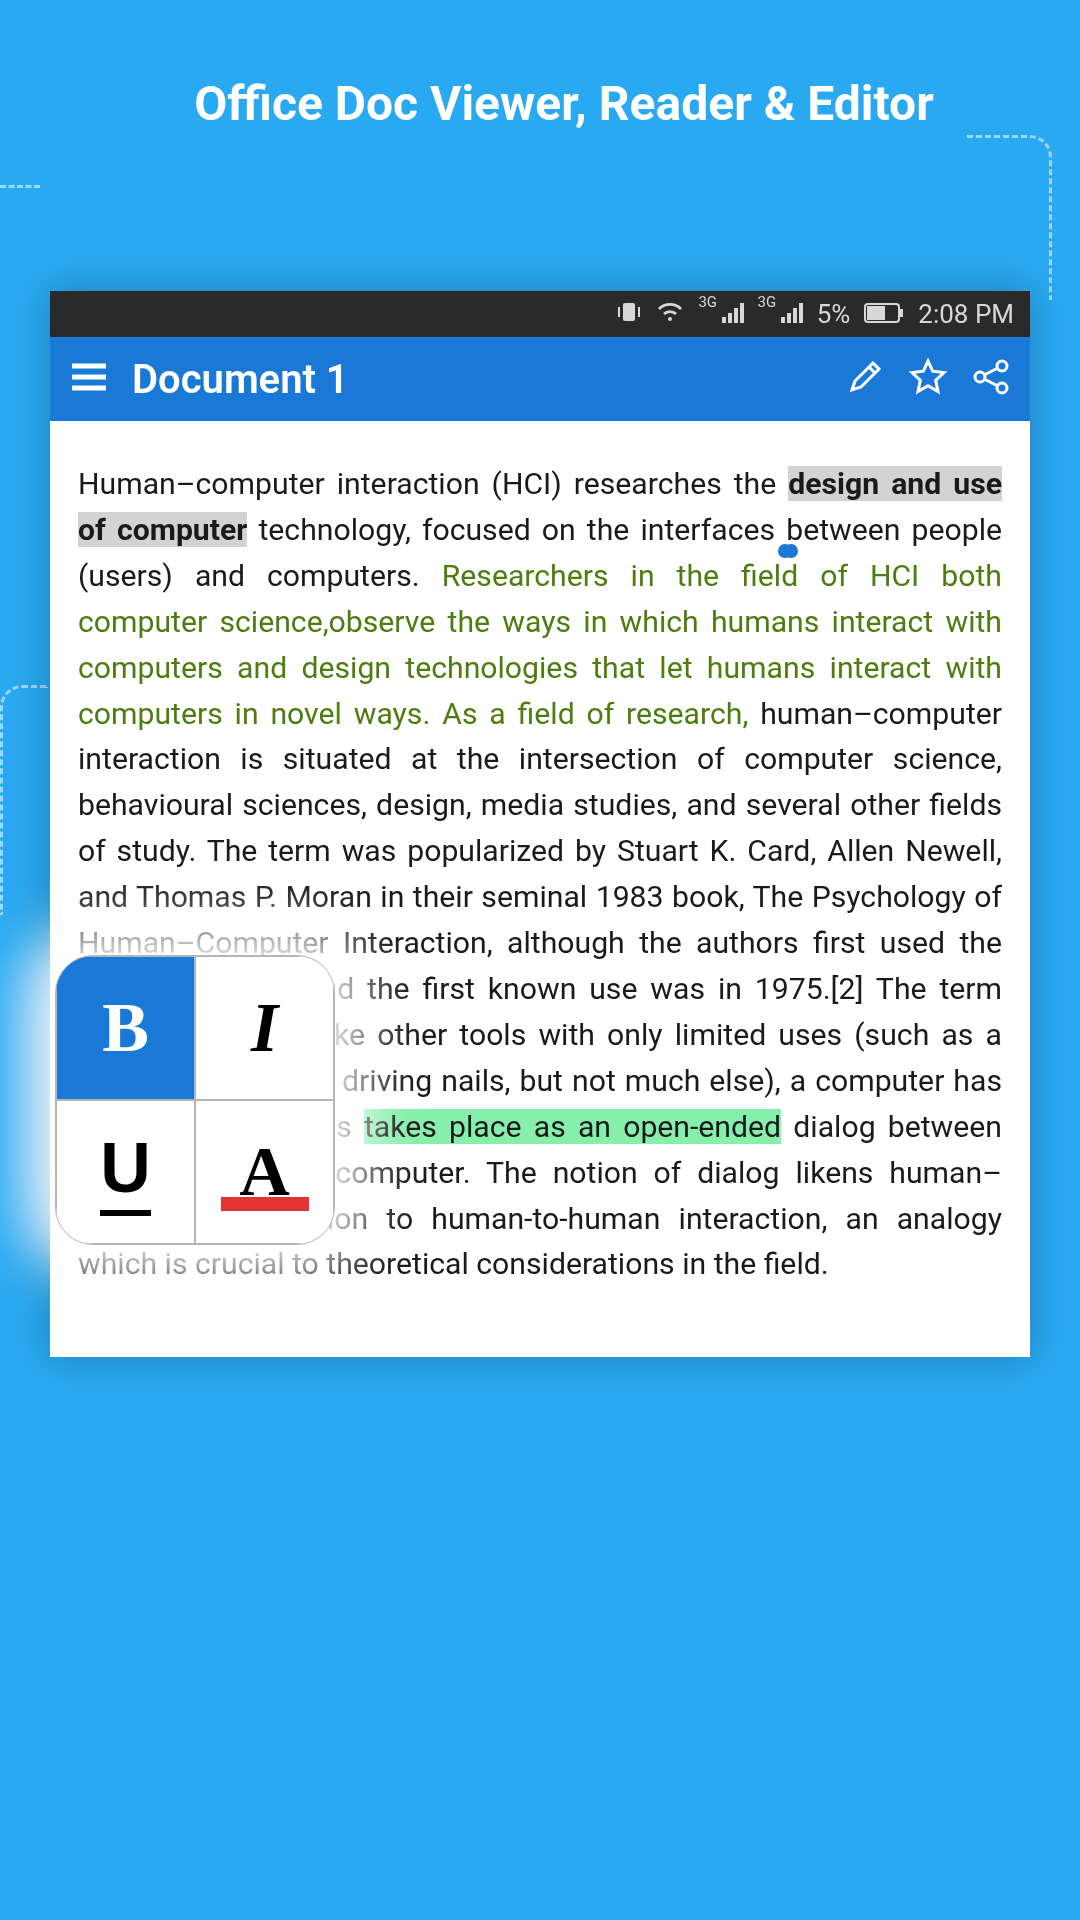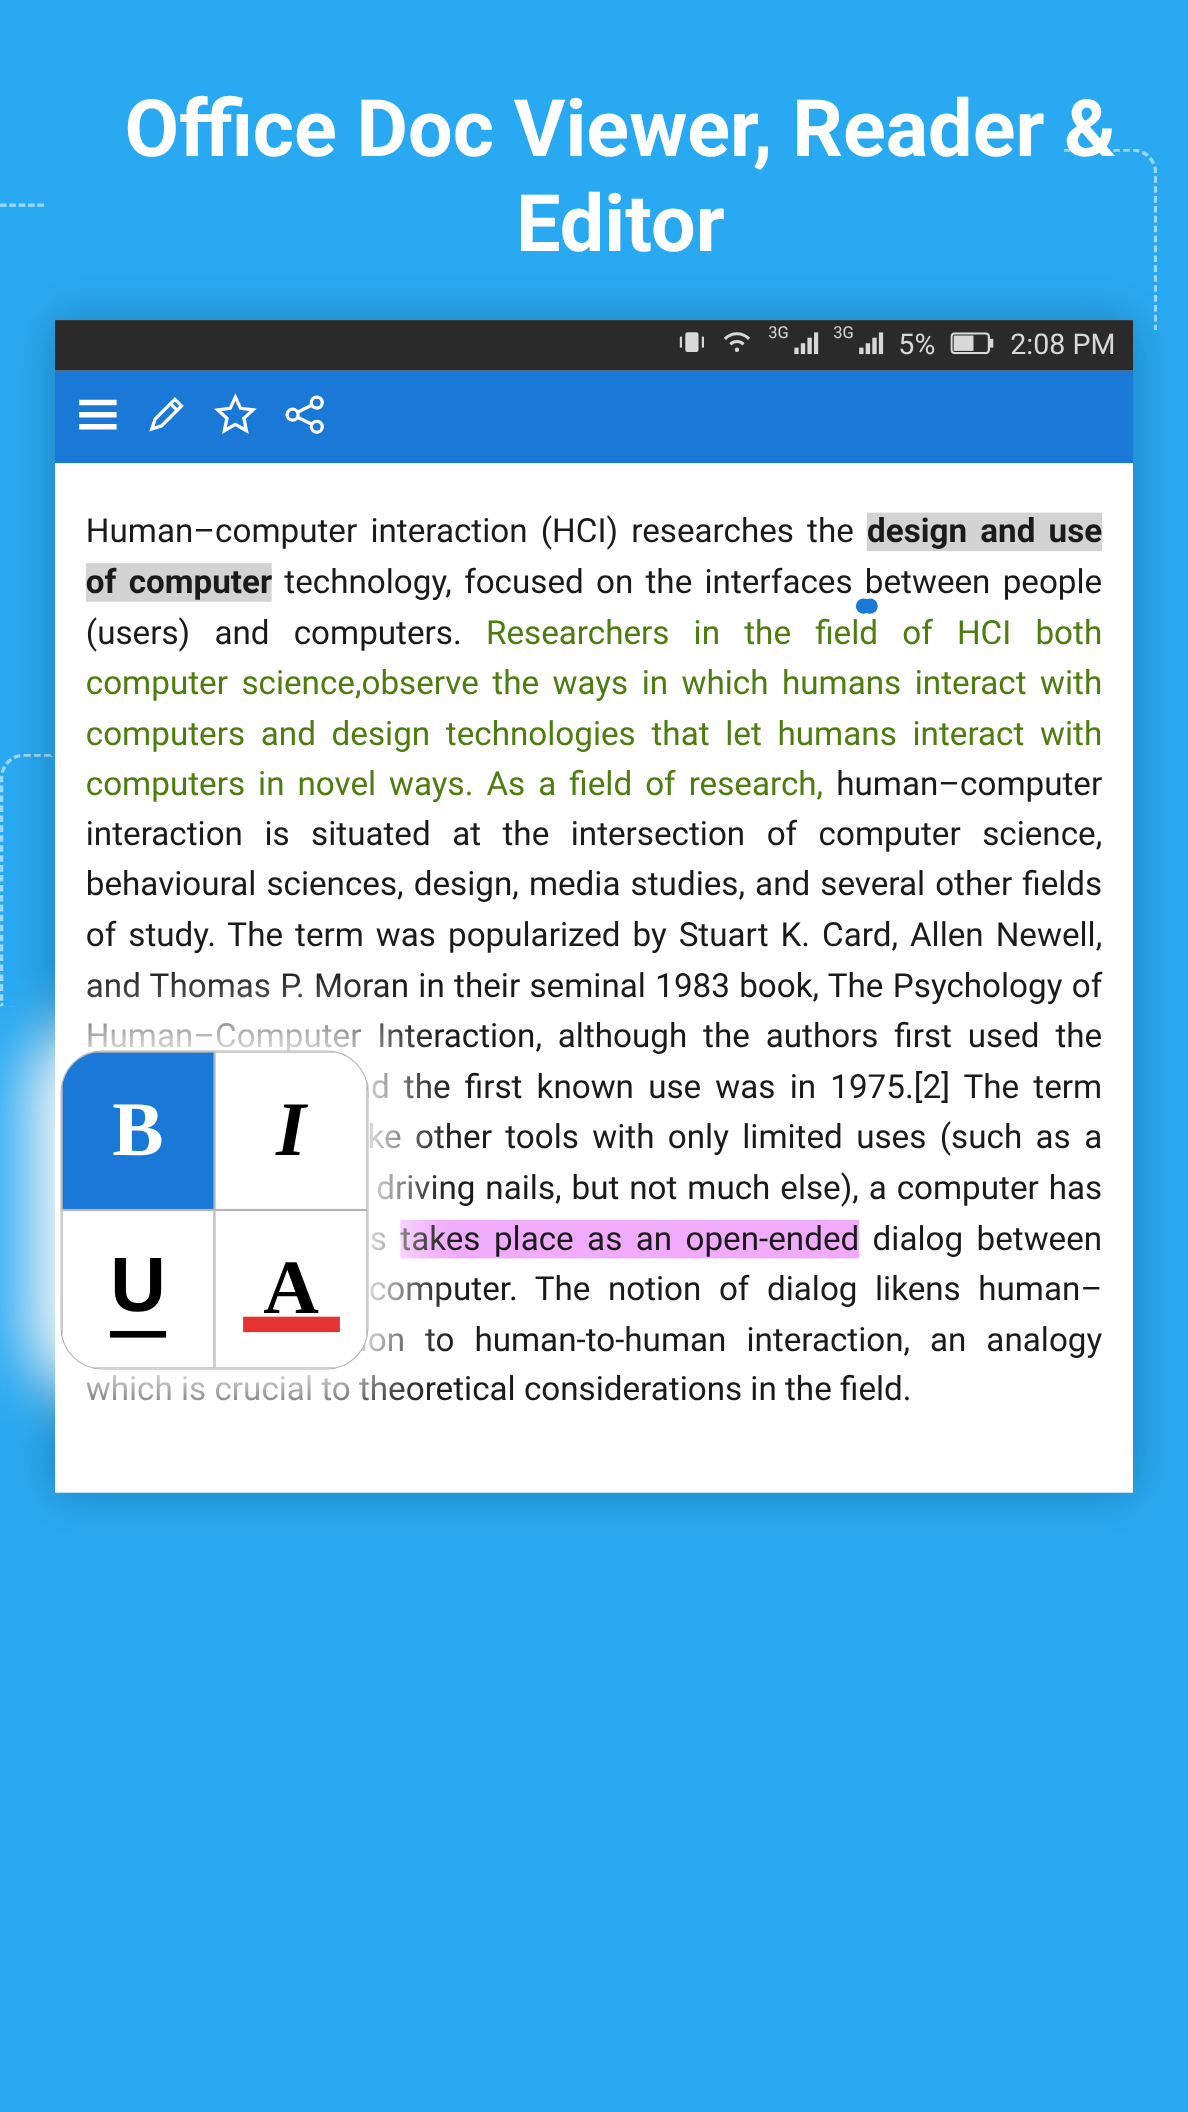--- a/index.html
+++ b/index.html
@@ -13,7 +13,7 @@
   }
   .promo-title {
     color: #fff;
-    font-size: 72px;
+    font-size: 48px;
     font-weight: 700;
     text-align: center;
     padding: 75px 40px 40px;

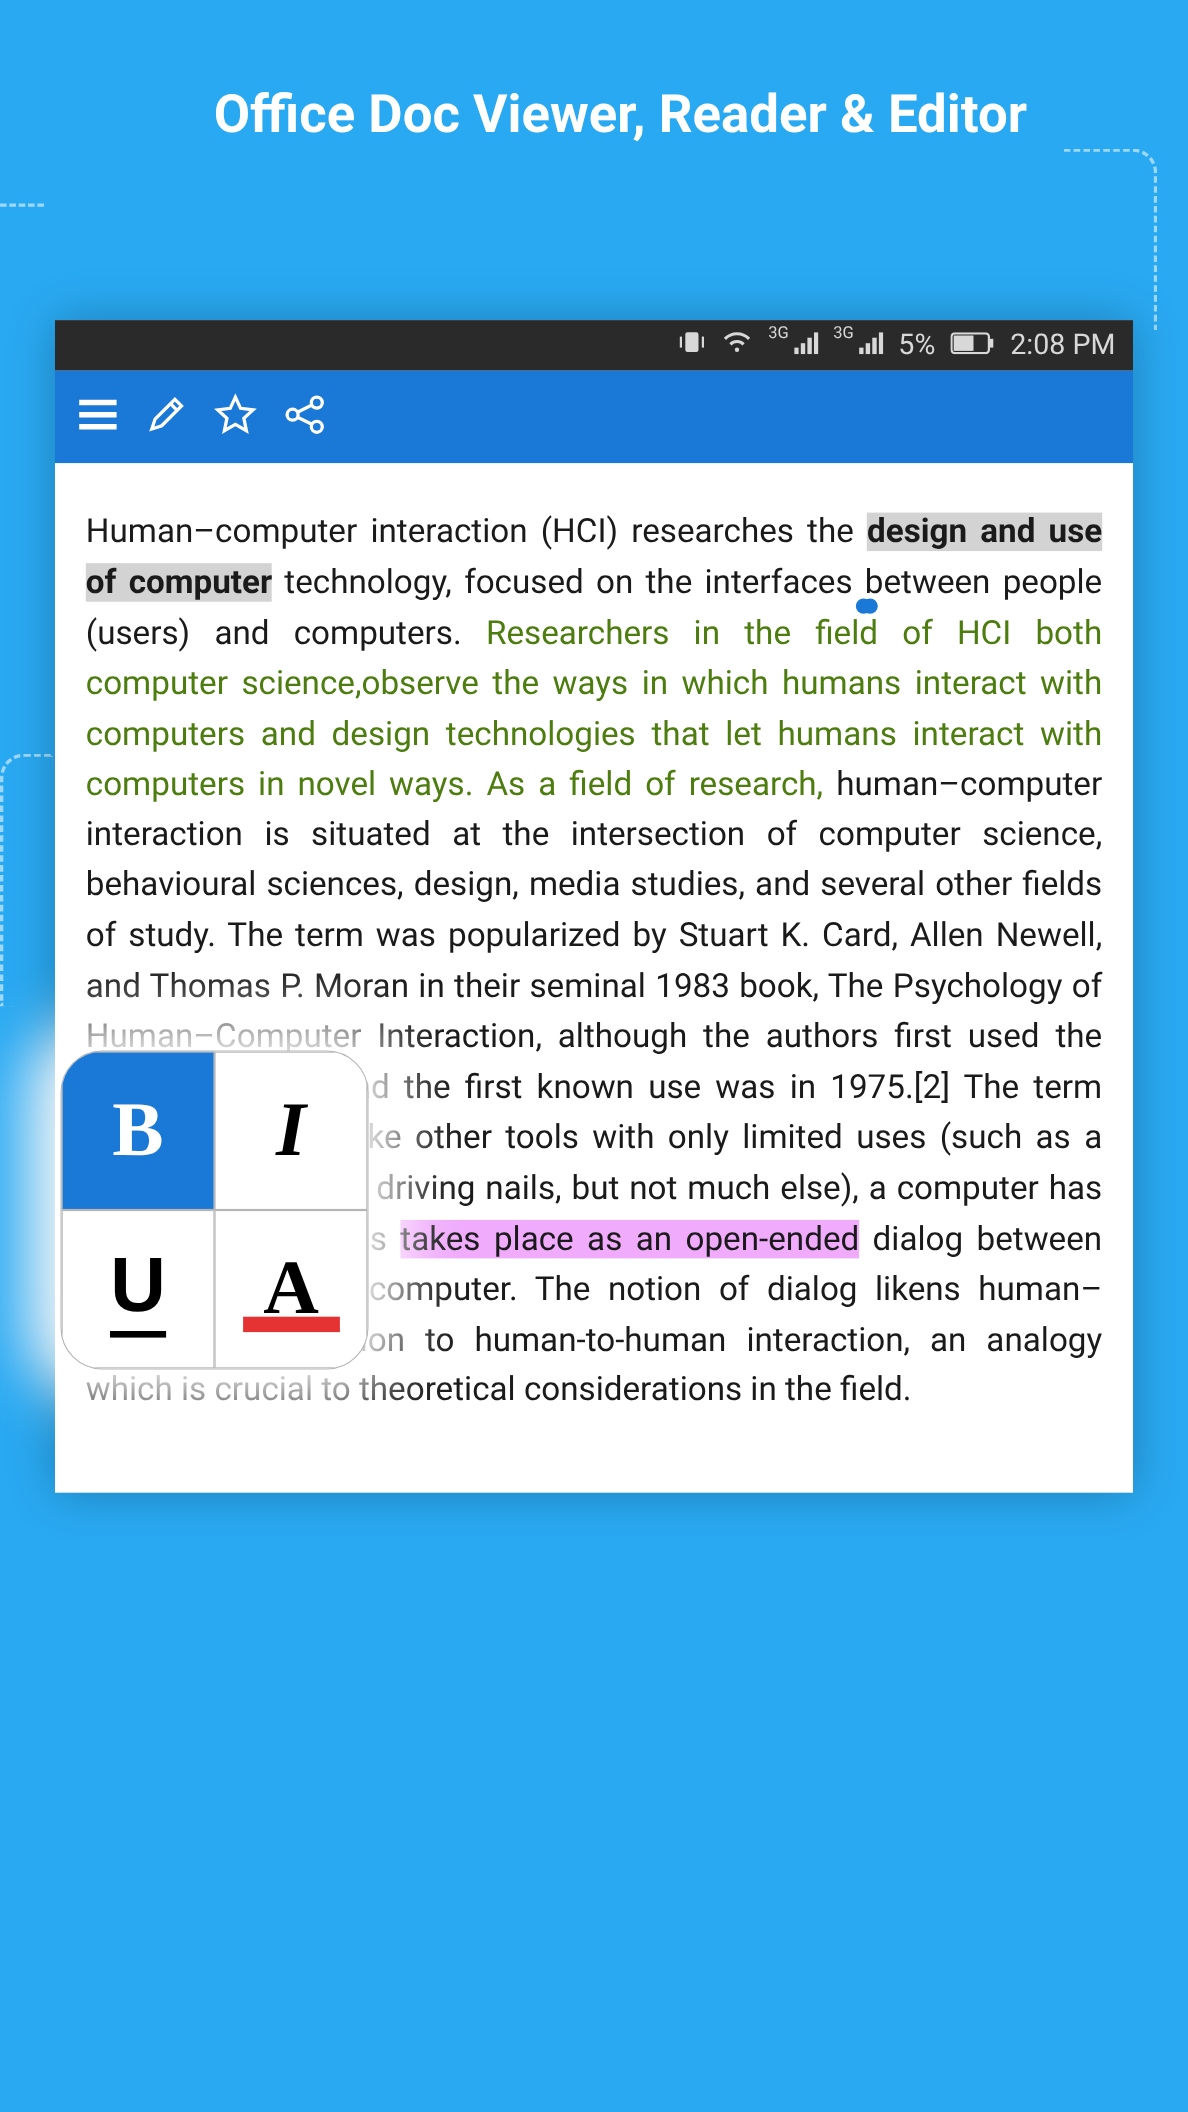--- a/index.html
+++ b/index.html
@@ -188,6 +188,7 @@
           <line x1="2" y1="26" x2="36" y2="26" stroke-width="5"></line>
         </svg>
     </span>
+    <span class="title">Document 1</span>
     <span>
       <svg width="38" height="38" viewBox="0 0 38 38">
           <path d="M6 32l3-9L27 5l6 6L15 29l-9 3z"></path>

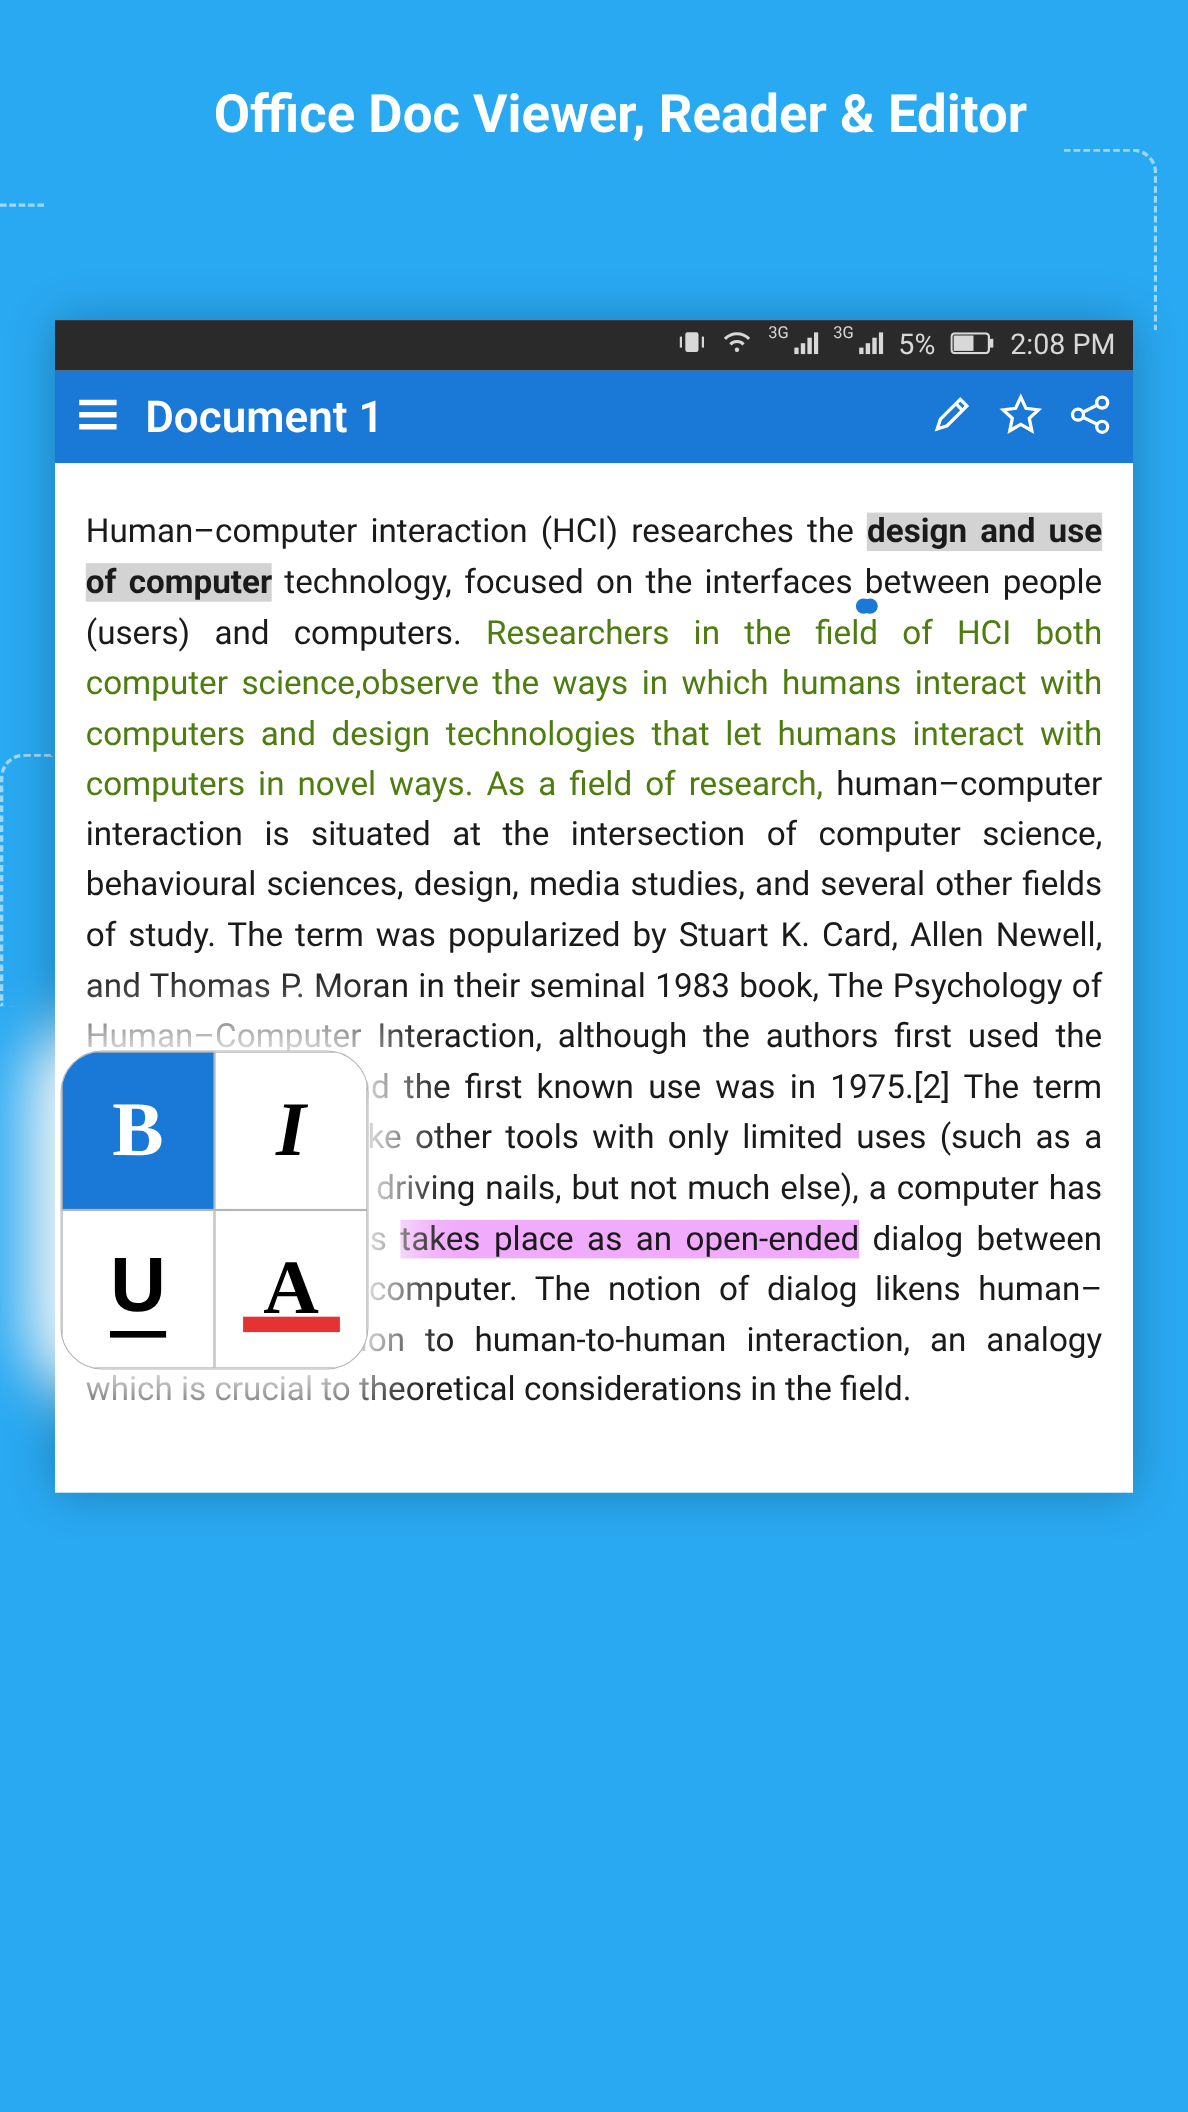--- a/index.html
+++ b/index.html
@@ -92,7 +92,7 @@
   .sel-start { left: -4px; bottom: -11px; }
   .sel-end   { right: -4px; bottom: -11px; }
   .red { color: #4d7c0f; }
-  .hi { background: #f0abfc; }
+  .hi { background: #86efac; }
   
   .palette {
     position: absolute;

